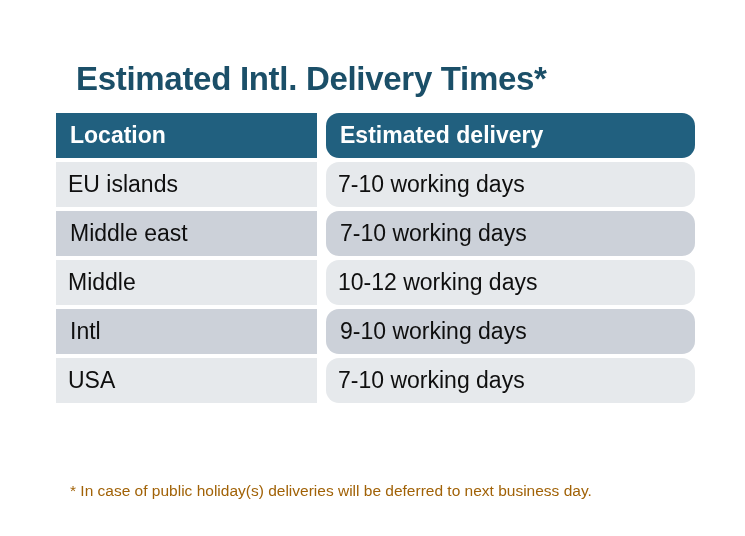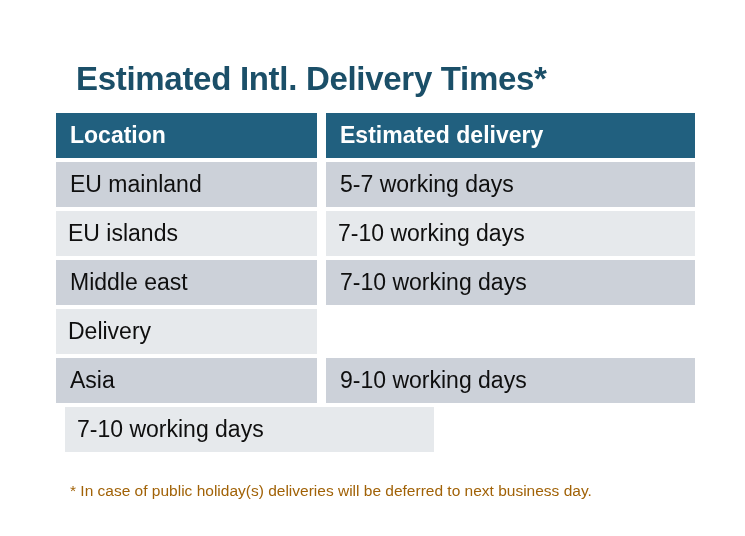--- a/index.html
+++ b/index.html
@@ -71,6 +71,7 @@
   .cell.col-delivery {
     width: 369px;
     flex: 0 0 369px;
+    border-radius: 13px;
   }
 
   .gutter {

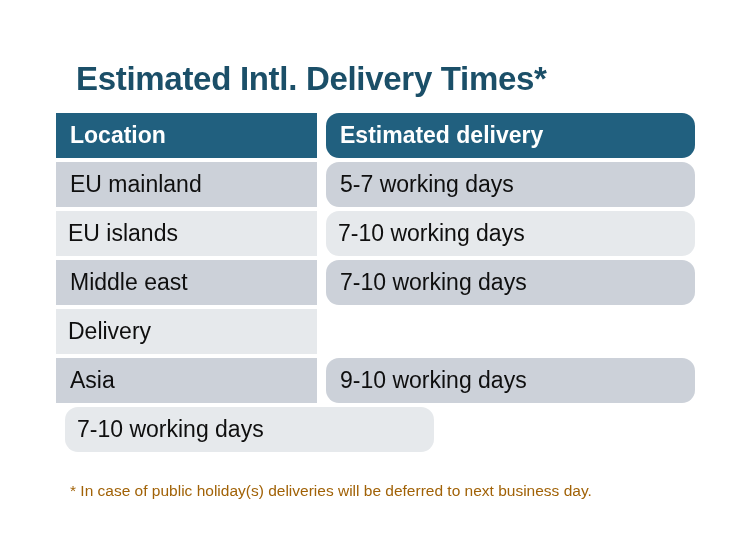--- a/index.html
+++ b/index.html
@@ -120,11 +120,6 @@
       <div class="cell col-delivery">Estimated delivery</div>
     </div>
 
-    <div class="table-row row-odd">
-      <div class="cell col-location">EU mainland</div>
-      <div class="gutter"></div>
-      <div class="cell col-delivery">5-7 working days</div>
-    </div>
 
     <div class="table-row row-even">
       <div class="cell col-location">EU islands</div>

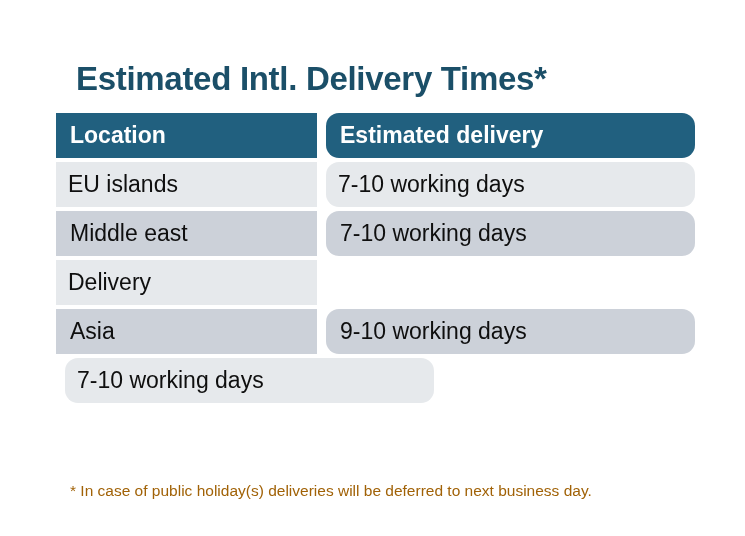--- a/index.html
+++ b/index.html
@@ -134,7 +134,7 @@
     </div>
 
     <div class="table-row row-even">
-      <div class="cell col-location">Delivery</div>
+      <div class="cell col-location">Middle</div>
       <div class="gutter"></div>
     </div>
 

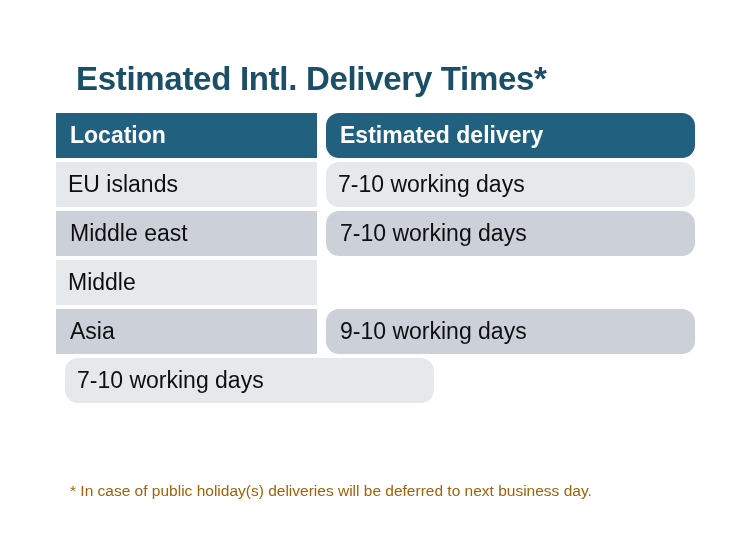--- a/index.html
+++ b/index.html
@@ -136,6 +136,7 @@
     <div class="table-row row-even">
       <div class="cell col-location">Middle</div>
       <div class="gutter"></div>
+      <div class="cell col-delivery">10-12 working days</div>
     </div>
 
     <div class="table-row row-odd">

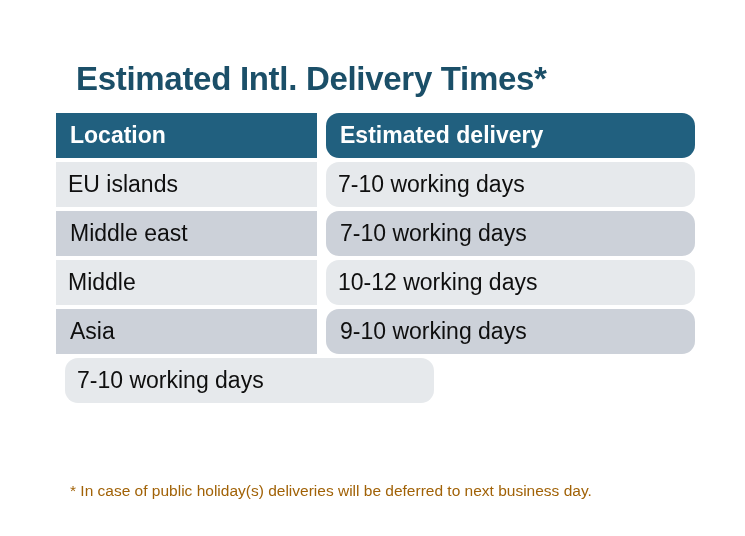--- a/index.html
+++ b/index.html
@@ -140,7 +140,7 @@
     </div>
 
     <div class="table-row row-odd">
-      <div class="cell col-location">Asia</div>
+      <div class="cell col-location">Intl</div>
       <div class="gutter"></div>
       <div class="cell col-delivery">9-10 working days</div>
     </div>

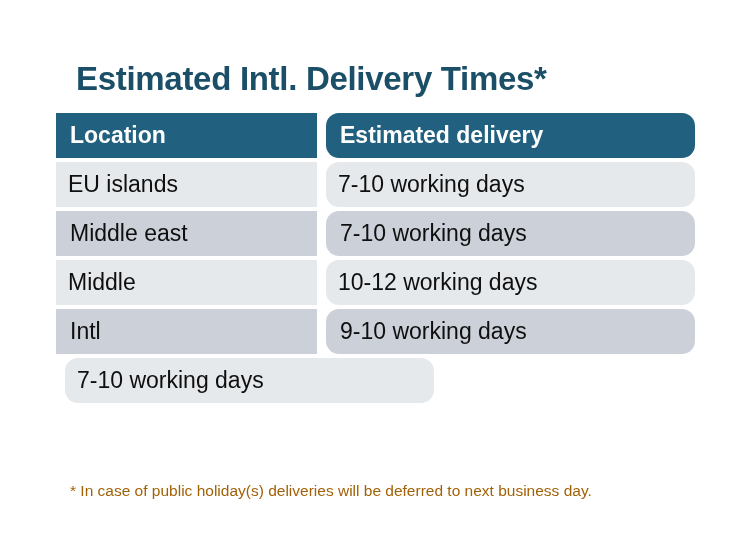--- a/index.html
+++ b/index.html
@@ -146,6 +146,7 @@
     </div>
 
     <div class="table-row row-even">
+      <div class="cell col-location">USA</div>
       <div class="gutter"></div>
       <div class="cell col-delivery">7-10 working days</div>
     </div>

